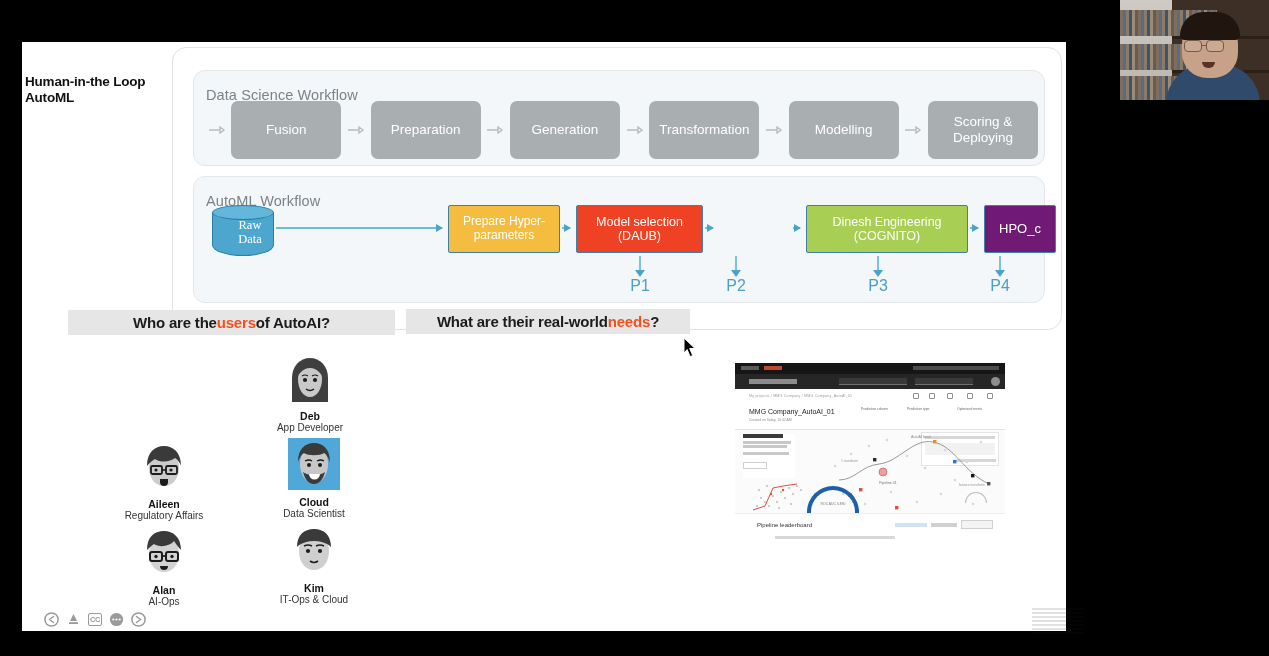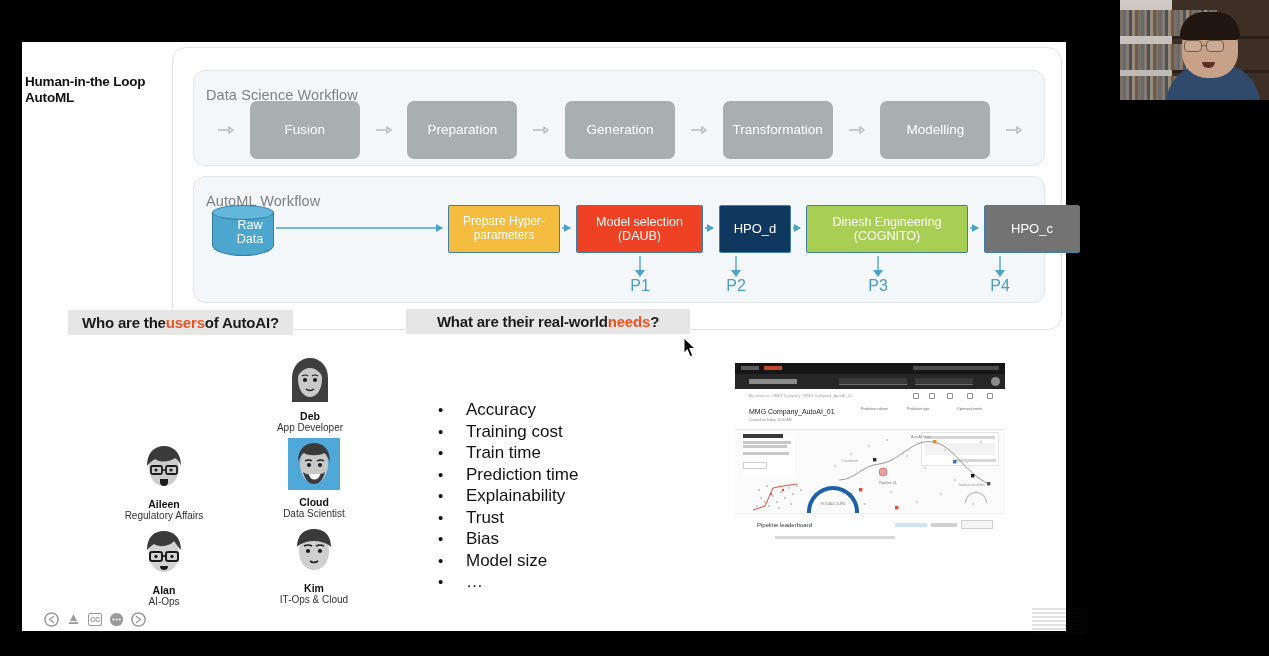--- a/index.html
+++ b/index.html
@@ -327,6 +327,7 @@
                 <path d="M0 4h11M11 1l4 3-4 3z" fill="none" stroke="#b7bcbf" stroke-width="1.4"></path>
               </svg>
           </div>
+          <div class="ds-box ds-w2">Scoring &amp; Deploying</div>
         </div>
       </div>
 

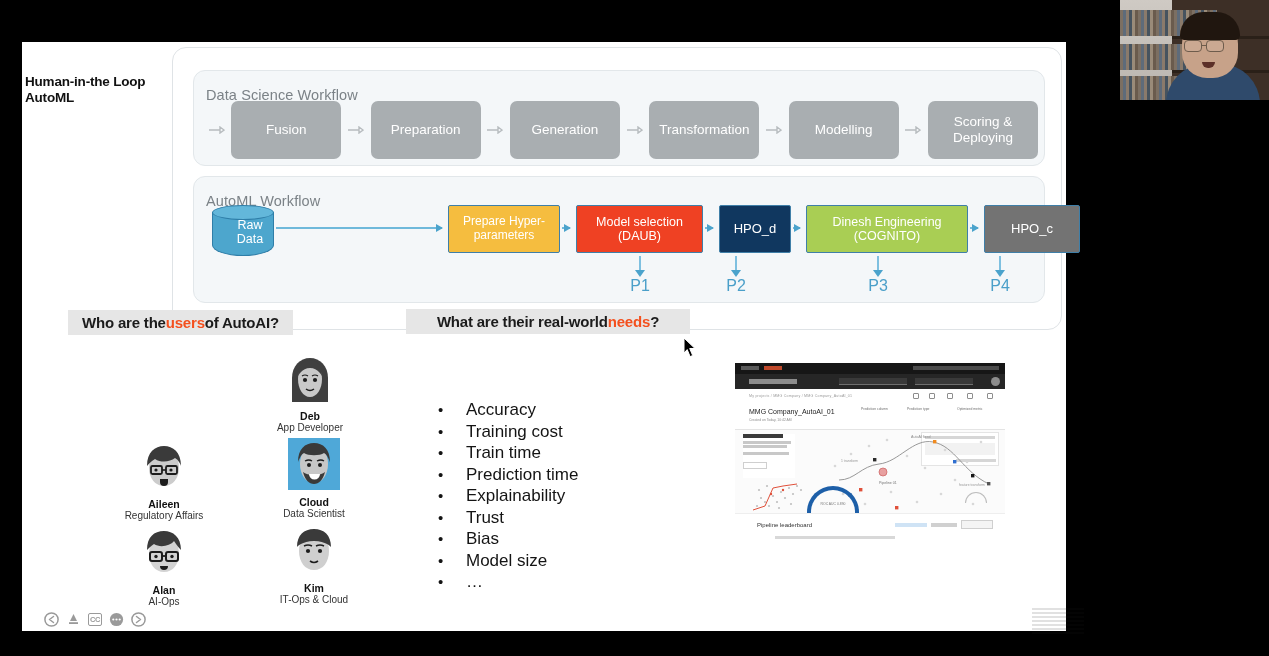--- a/index.html
+++ b/index.html
@@ -79,7 +79,7 @@
   }
   .cyl-label {
     position: absolute; left: 0; top: 13px; width: 76px;
-    text-align: center; color: #ffffff; font-size: 12.5px; line-height: 1.15;
+    text-align: center; color: #ffffff; font-size: 12.5px; line-height: 1.15; font-family: Liberation Serif, serif;
   }
 
   .aml-box {

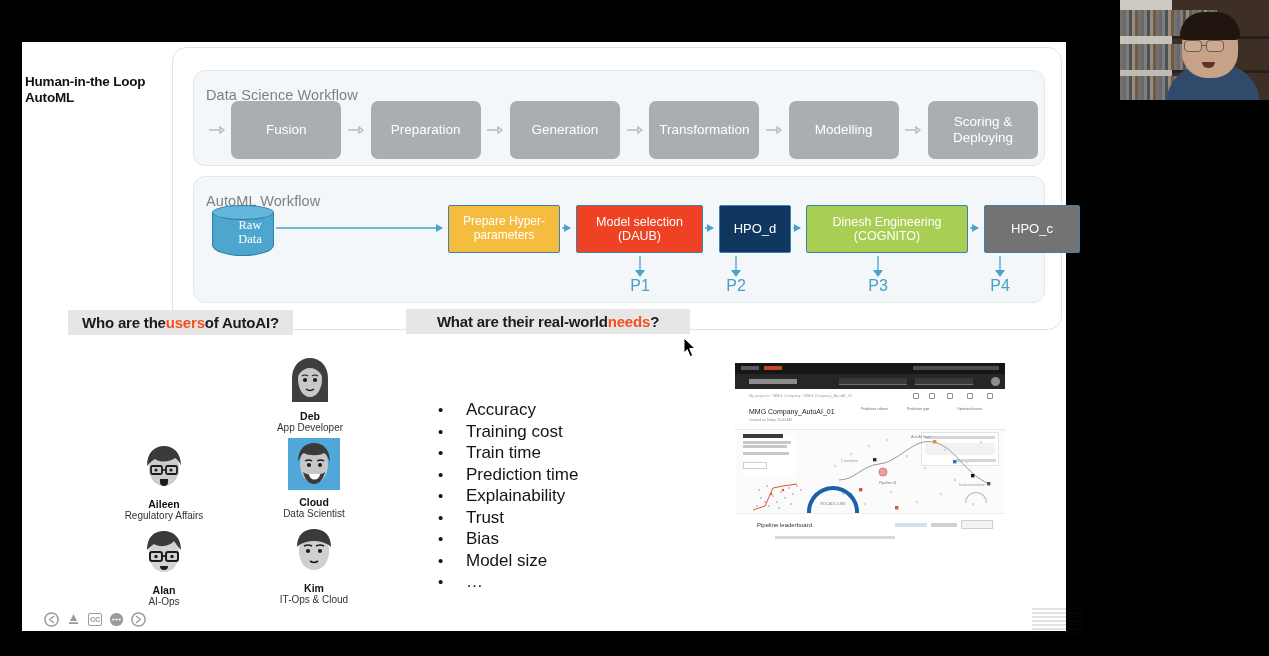--- a/index.html
+++ b/index.html
@@ -363,9 +363,6 @@
               <div>(DAUB)</div>
             </div>
           </div>
-          <div class="aml-box" id="box-hpod">
-            <div>HPO_d</div>
-          </div>
           <div class="aml-box" id="box-cognito">
             <div>
               <div>Dinesh Engineering</div>

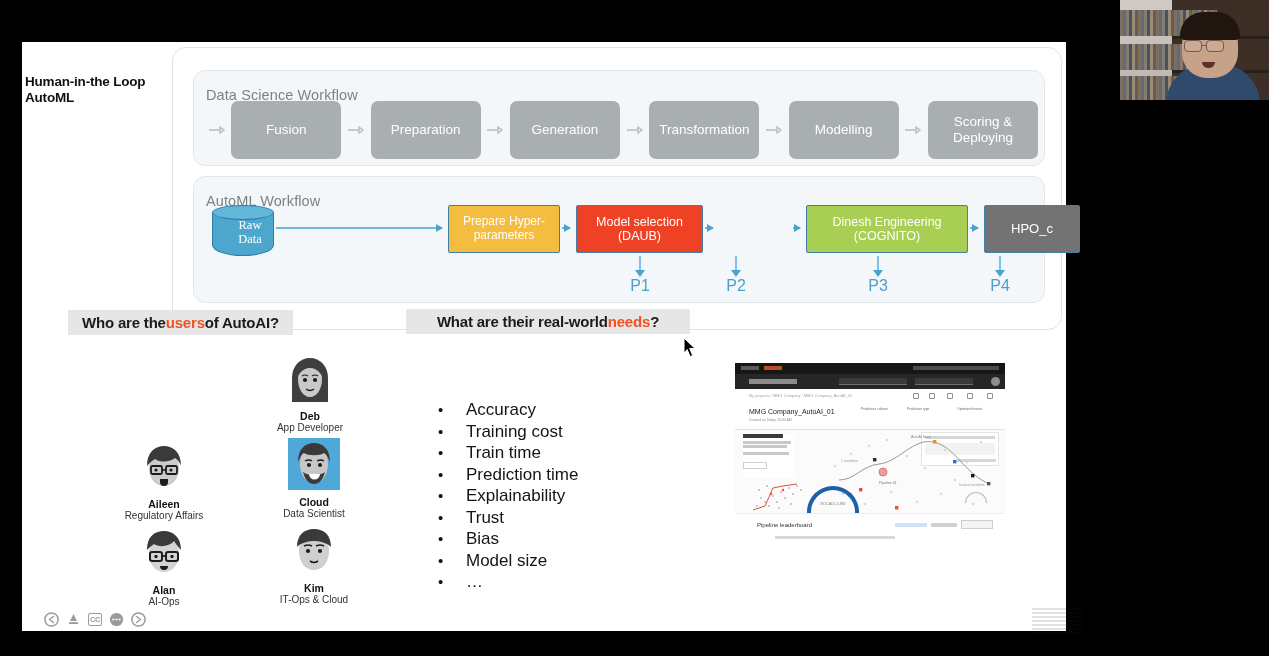--- a/index.html
+++ b/index.html
@@ -96,7 +96,7 @@
                 font-size: 13px; }
   #box-cognito{ left: 602px; width: 162px; background: #a9ce54; border: 1.5px solid #3f7fa8;
                 font-size: 12.5px; }
-  #box-hpoc   { left: 780px; width: 96px;  background: #737373; border: 1.5px solid #3f7fa8;
+  #box-hpoc   { left: 780px; width: 72px;  background: #701a75; border: 1.5px solid #3f7fa8;
                 font-size: 13px; }
 
   .aml-conn { position: absolute; top: 24px; height: 2px; background: #6fb9db; }

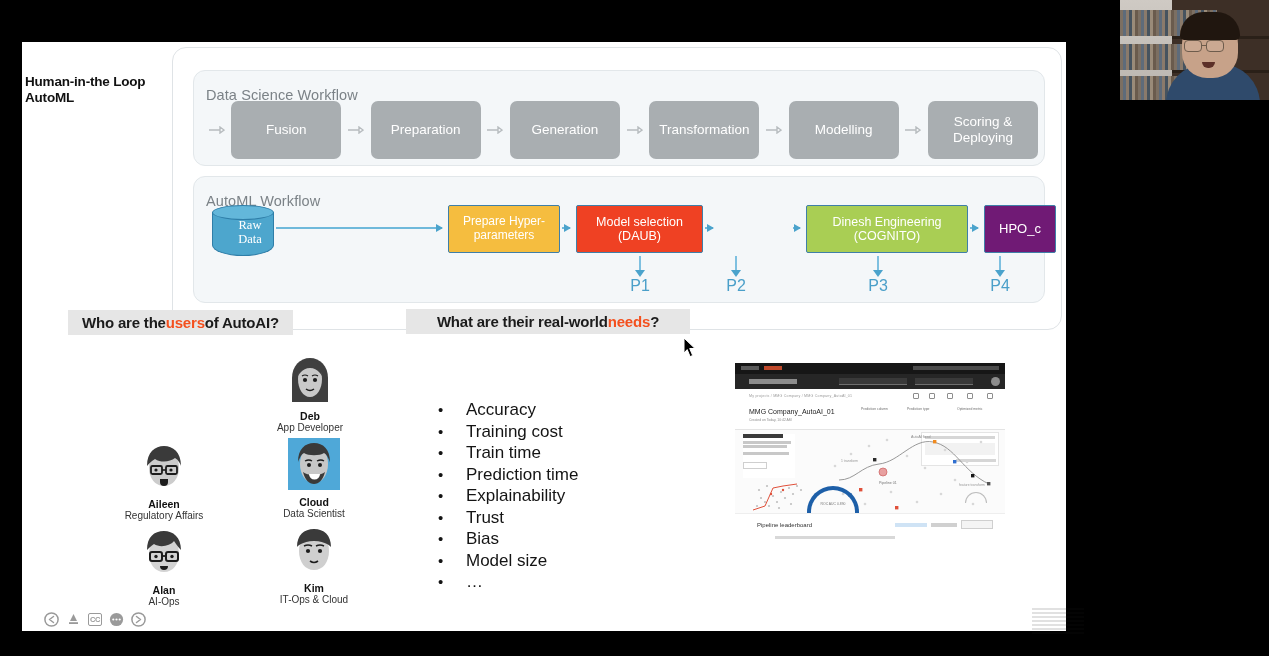--- a/index.html
+++ b/index.html
@@ -135,7 +135,7 @@
     display: flex; align-items: center; justify-content: center;
     font-weight: bold; font-size: 15px; color: #1b1b1b; letter-spacing: -0.2px;
   }
-  #hdr-users  { left: 46px;  top: 268px; width: 225px; }
+  #hdr-users  { left: 46px;  top: 268px; width: 327px; }
   #hdr-needs  { left: 384px; top: 267px; width: 284px; }
   #hdr-supp   { left: 712px; top: 267px; width: 262px; }
   .hl { color: #f4501e; }

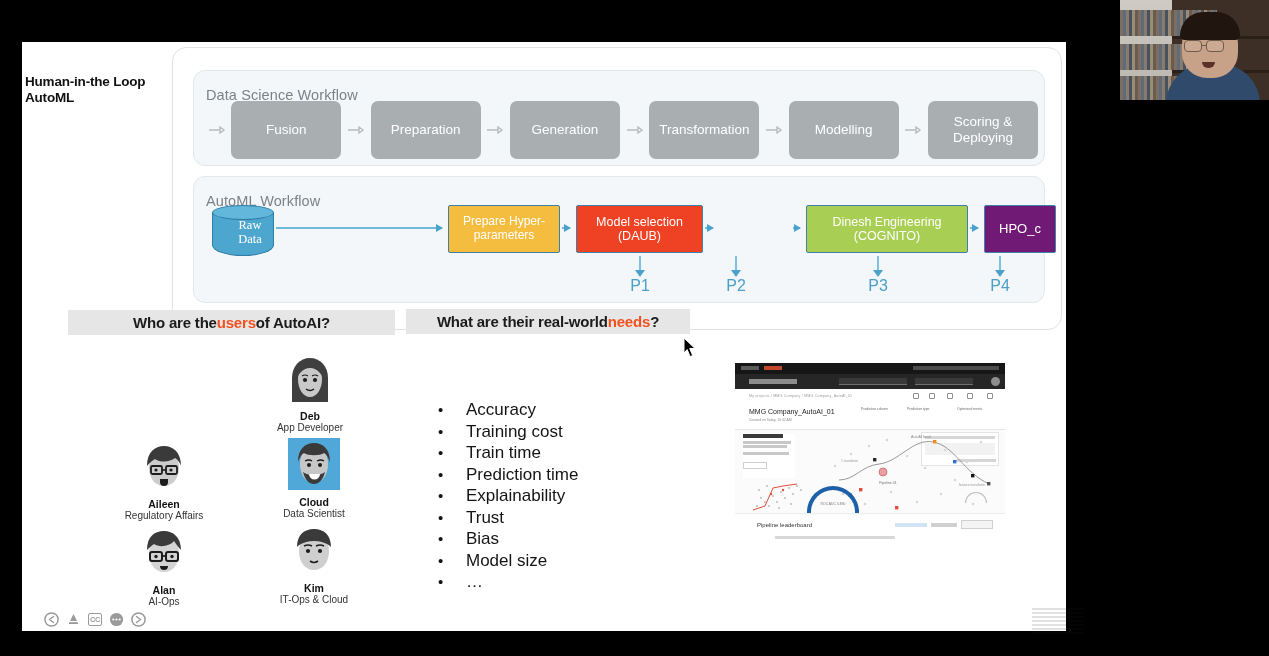--- a/index.html
+++ b/index.html
@@ -498,17 +498,6 @@
       </div>
     </div>
 
-    <ul id="needs-list">
-      <li>Accuracy</li>
-      <li>Training cost</li>
-      <li>Train time</li>
-      <li>Prediction time</li>
-      <li>Explainability</li>
-      <li>Trust</li>
-      <li>Bias</li>
-      <li>Model size</li>
-      <li>…</li>
-    </ul>
 
     <div id="shot">
       <div id="shot-topbar">

